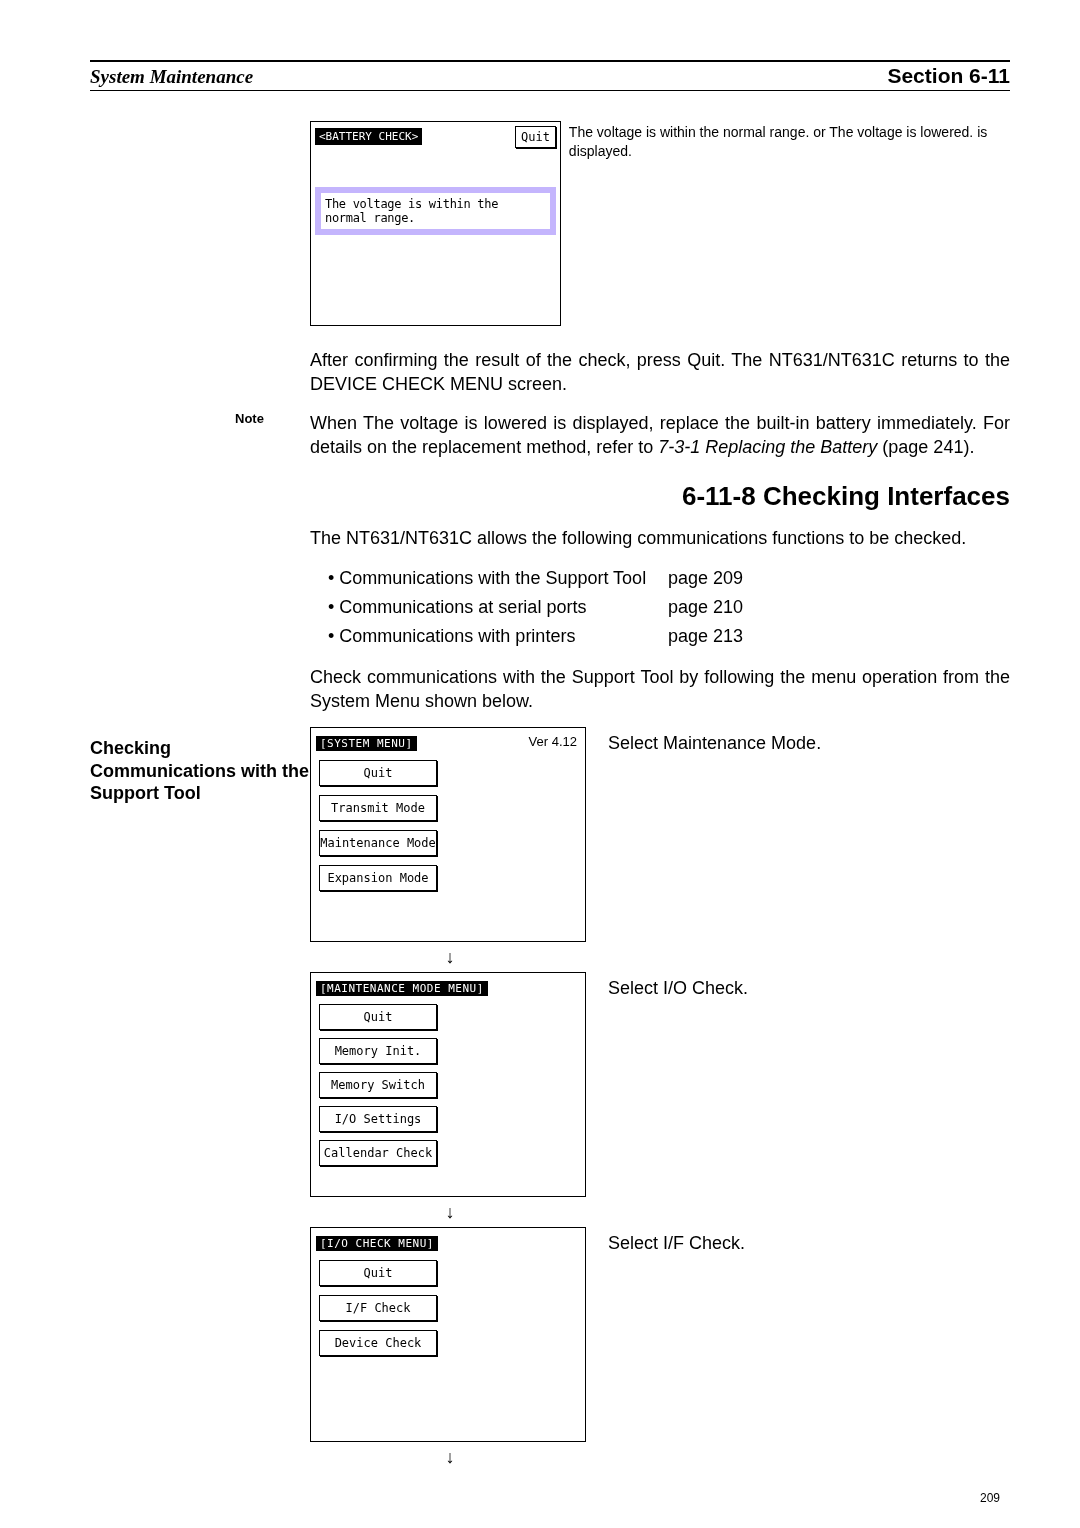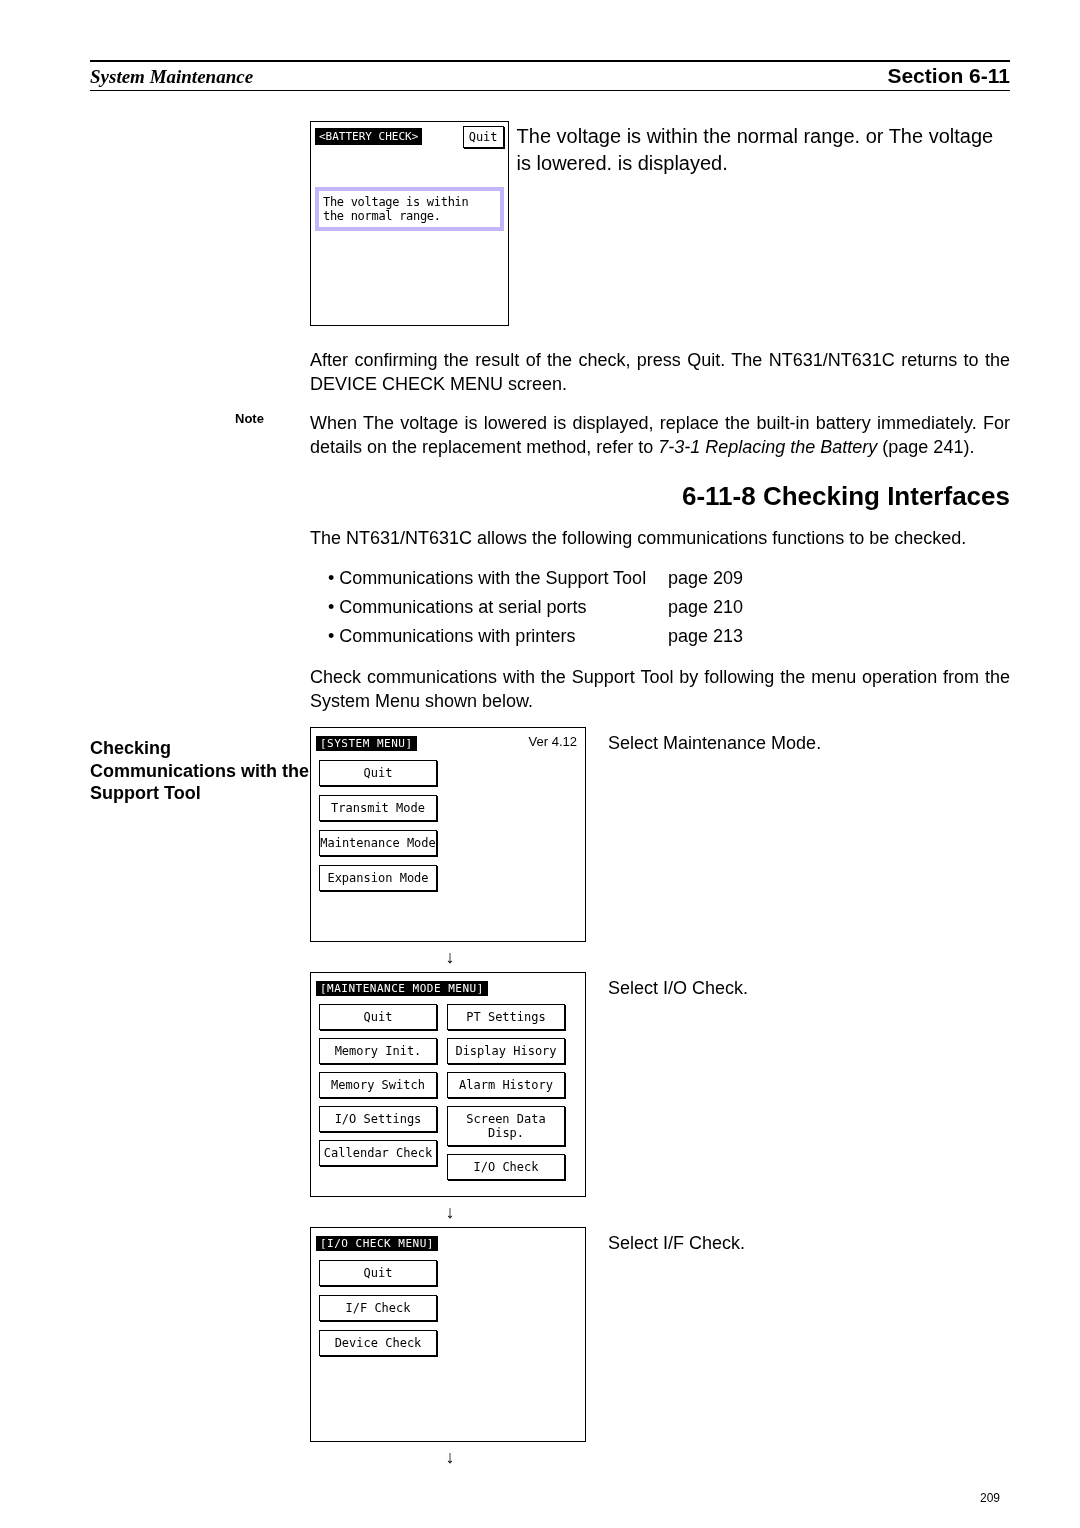--- a/index.html
+++ b/index.html
@@ -70,7 +70,7 @@
       letter-spacing: -0.3px;
     }
     .caption-text {
-      font-size: 20px;
+      font-size: 14px;
       line-height: 1.35;
       padding-top: 2px;
     }

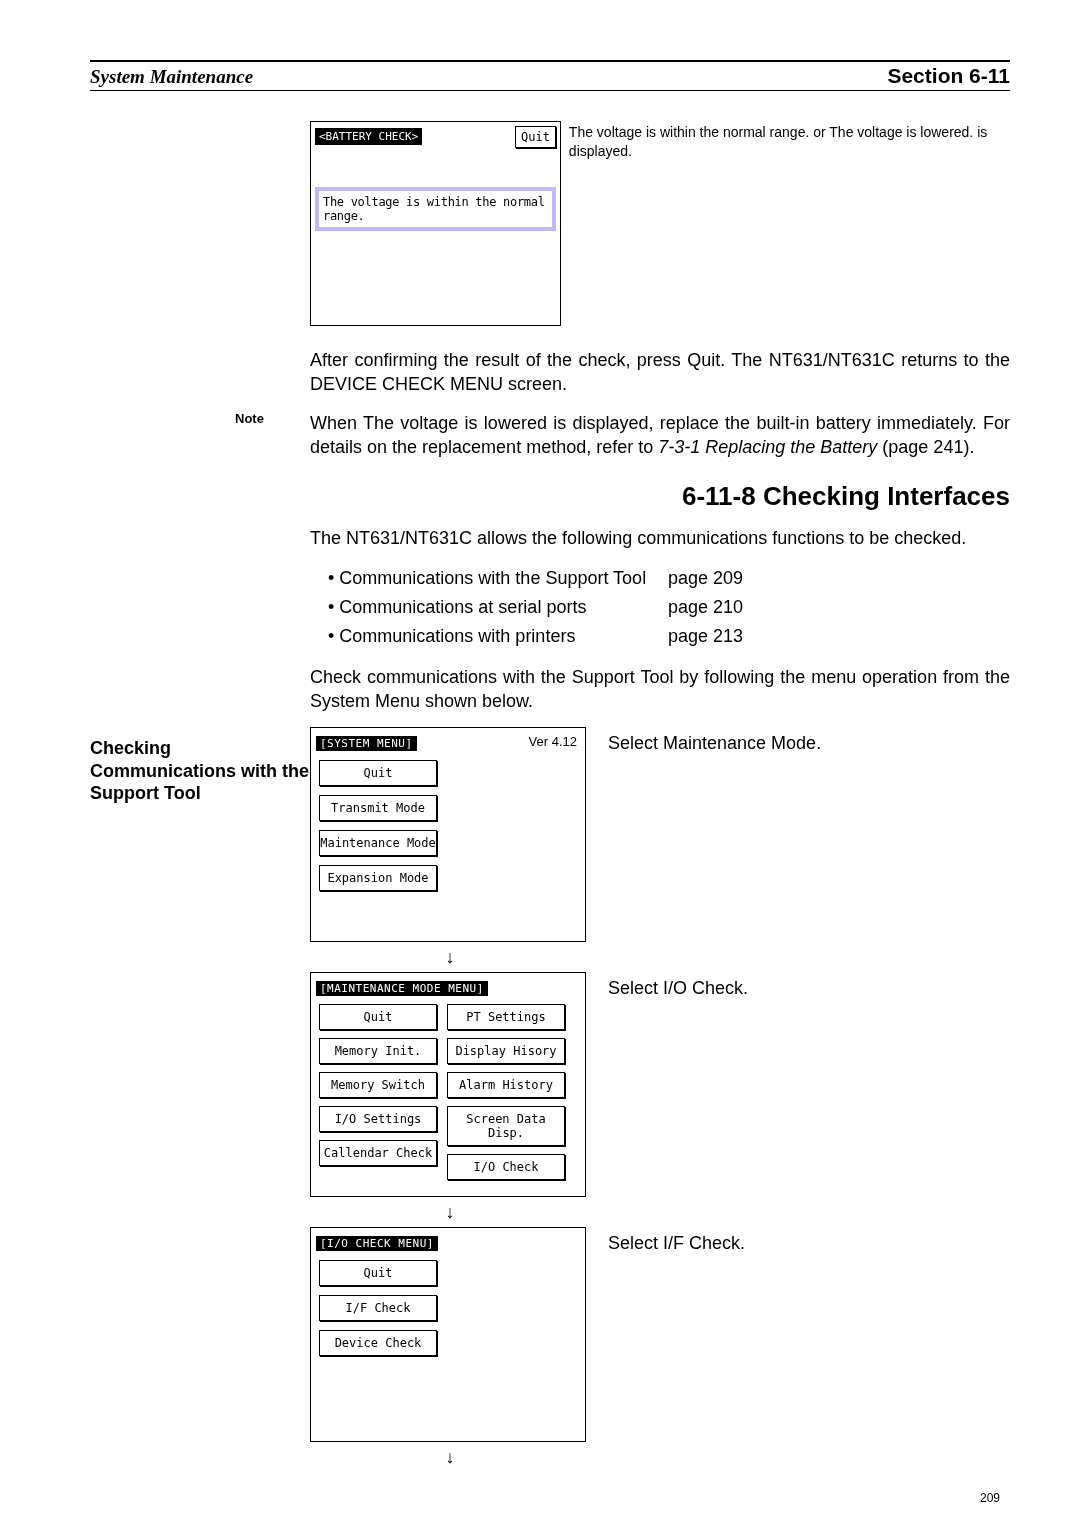--- a/index.html
+++ b/index.html
@@ -62,7 +62,7 @@
       box-shadow: 1px 1px 0 #000;
     }
     .voltage-msg-box {
-      border: 4px solid #c4b5fd;
+      border: 6px solid #c4b5fd;
       font-size: 12px;
       font-family: monospace;
       padding: 4px 4px;

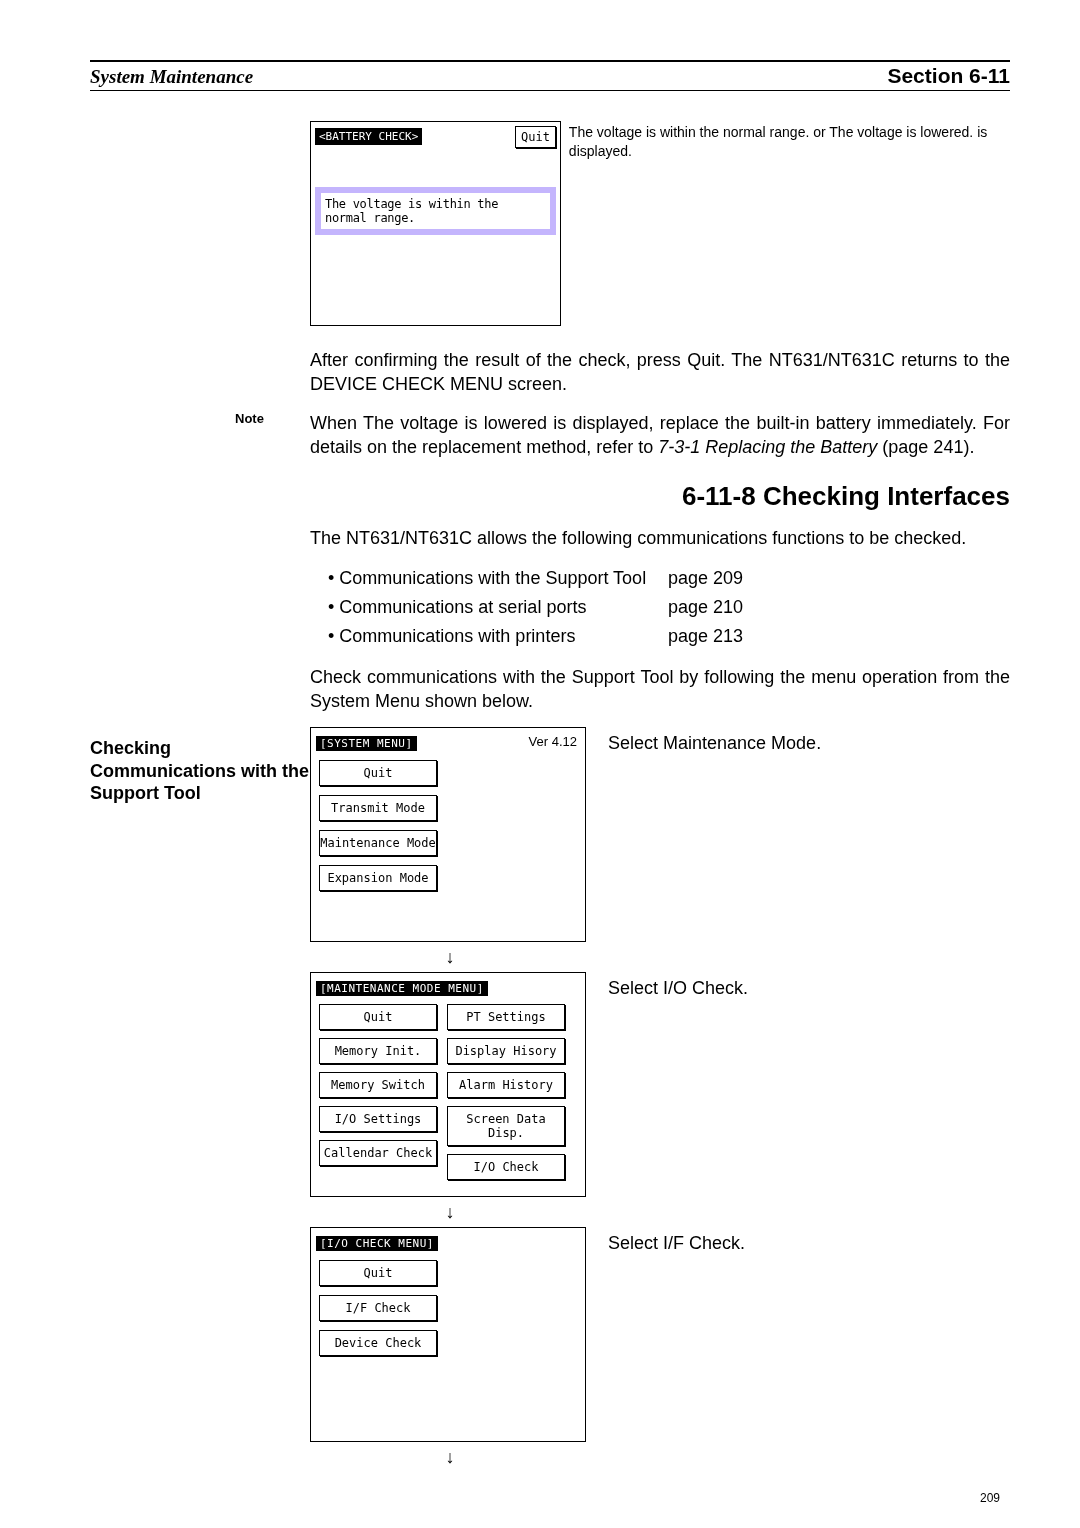--- a/index.html
+++ b/index.html
@@ -266,13 +266,6 @@
         <div class="menu-btn">I/O Settings</div>
         <div class="menu-btn">Callendar Check</div>
       </div>
-      <div>
-        <div class="menu-btn">PT Settings</div>
-        <div class="menu-btn">Display Hisory</div>
-        <div class="menu-btn">Alarm History</div>
-        <div class="menu-btn">Screen Data Disp.</div>
-        <div class="menu-btn">I/O Check</div>
-      </div>
     </div>
   </div>
   <div class="menu-caption">Select I/O Check.</div>

